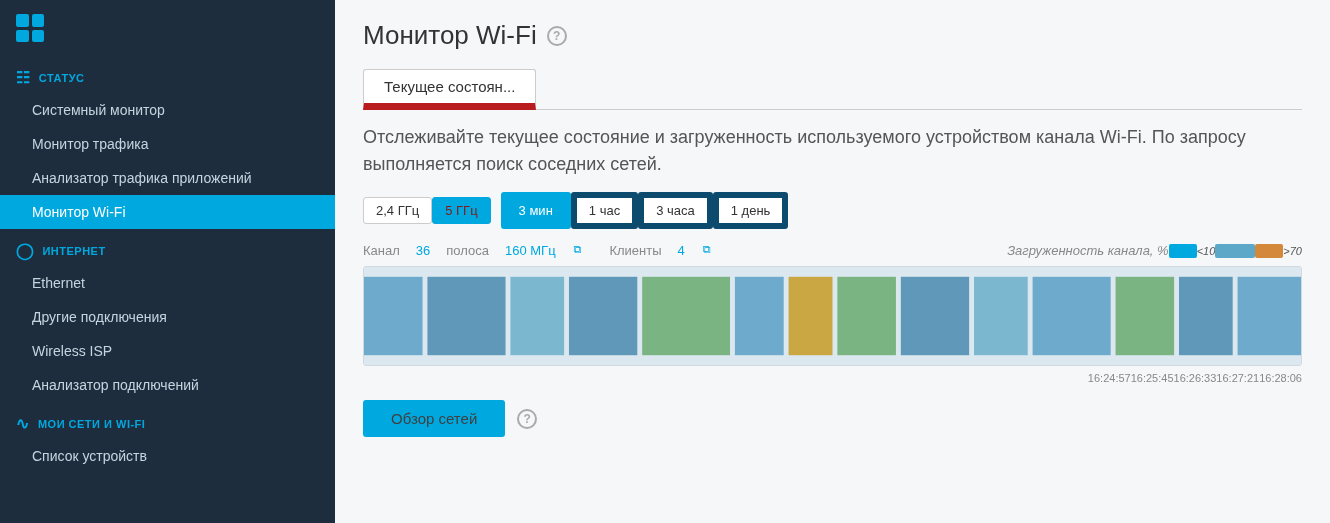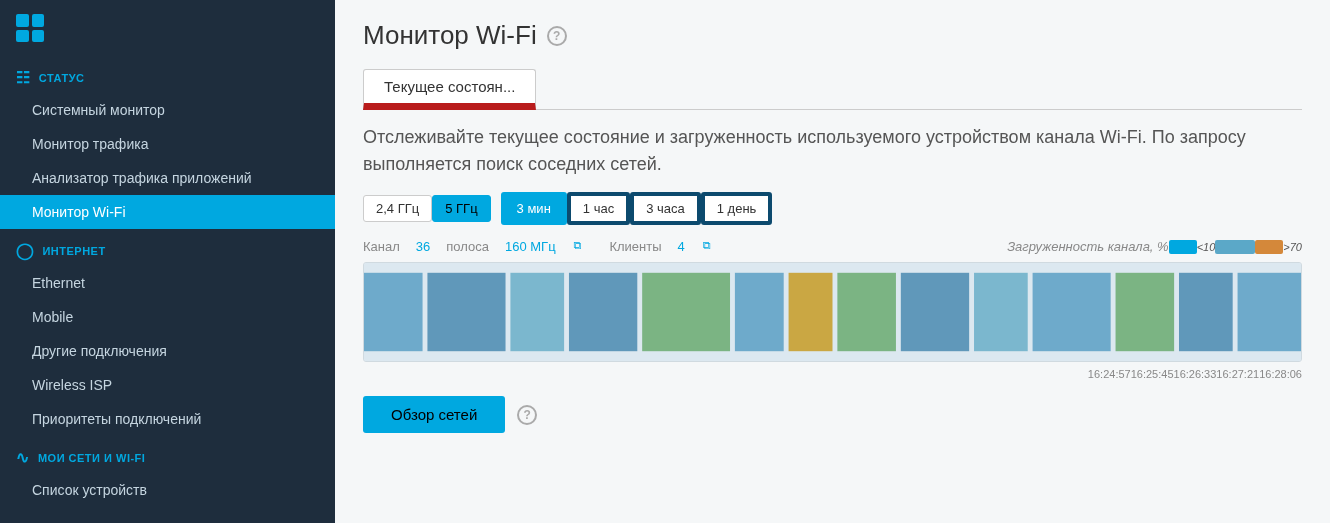--- a/index.html
+++ b/index.html
@@ -141,7 +141,7 @@
     }
     .freq-btn.active {
       background: #00a8e0;
-      color: #000000;
+      color: #7f1d1d;
       border-color: #00a8e0;
     }
     .time-btn {

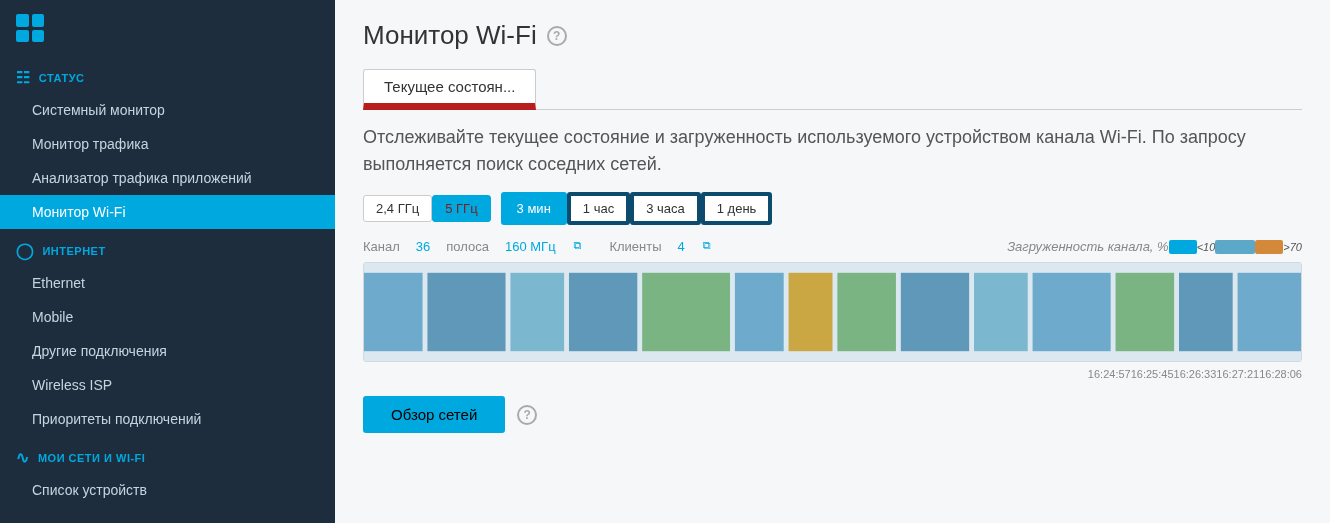--- a/index.html
+++ b/index.html
@@ -147,7 +147,7 @@
     .time-btn {
       padding: 5px 12px;
       font-size: 13px;
-      border: 4px solid #0c4a6e;
+      border: 6px solid #0c4a6e;
       background: #fff;
       color: #333;
       cursor: pointer;

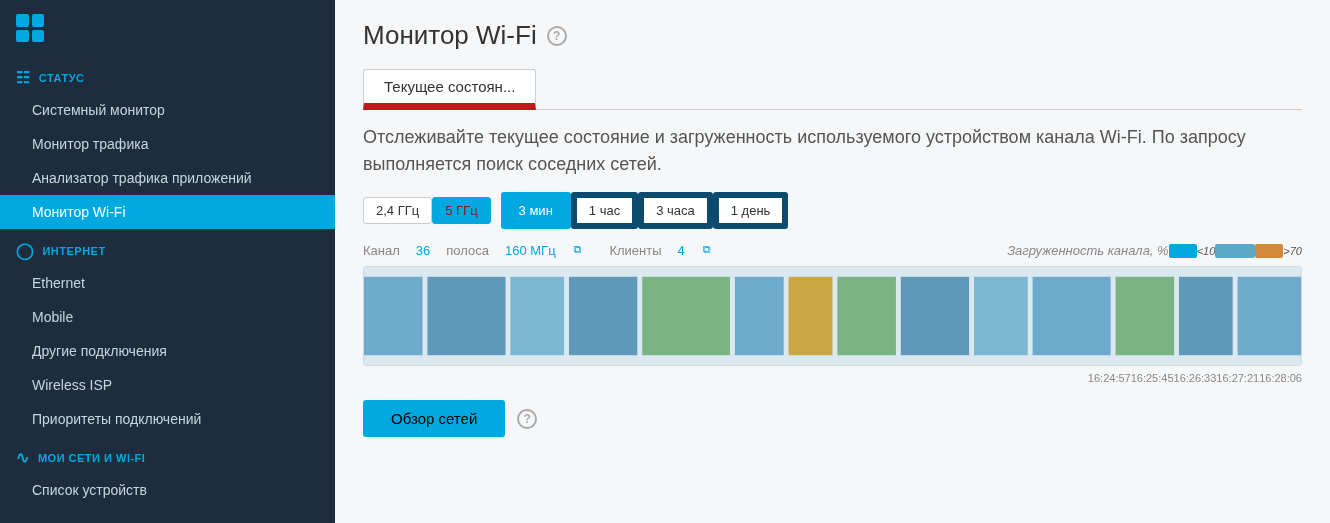--- a/index.html
+++ b/index.html
@@ -274,9 +274,6 @@
     <span>Ethernet</span>
   </div>
   <div class="sidebar-item">
-    <span>Mobile</span>
-  </div>
-  <div class="sidebar-item">
     <span>Другие подключения</span>
   </div>
   <div class="sidebar-item">

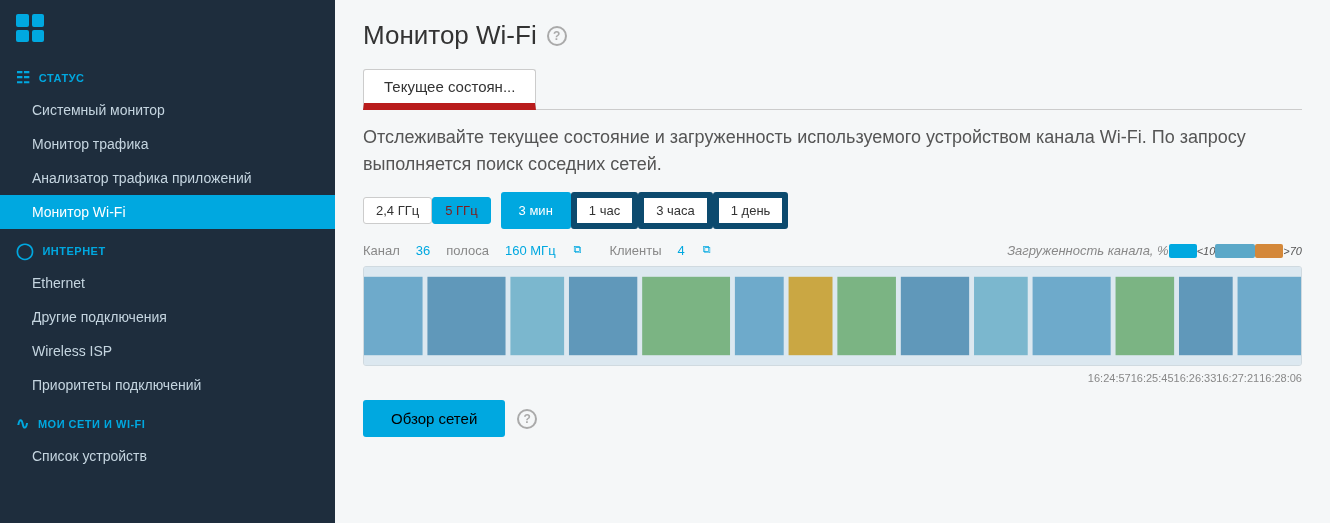--- a/index.html
+++ b/index.html
@@ -280,7 +280,7 @@
     <span>Wireless ISP</span>
   </div>
   <div class="sidebar-item">
-    <span>Приоритеты подключений</span>
+    <span>Анализатор подключений</span>
   </div>
 
   <div class="sidebar-section-header">

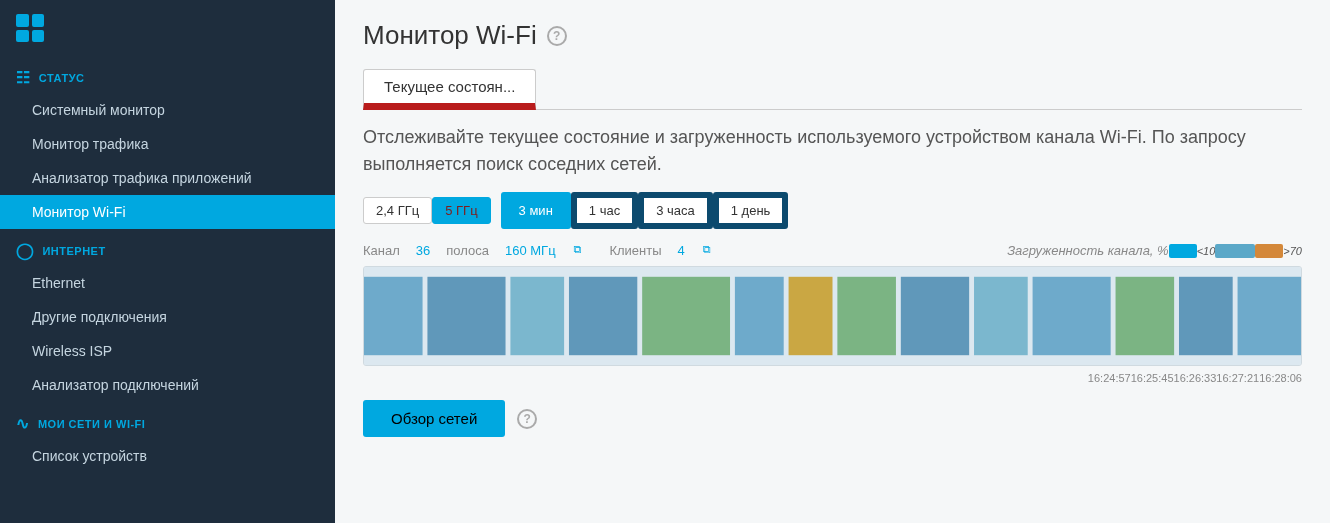--- a/index.html
+++ b/index.html
@@ -208,7 +208,7 @@
     }
     .scan-btn {
       background: #00a8e0;
-      color: #000000;
+      color: #404040;
       border: none;
       border-radius: 3px;
       padding: 10px 28px;

